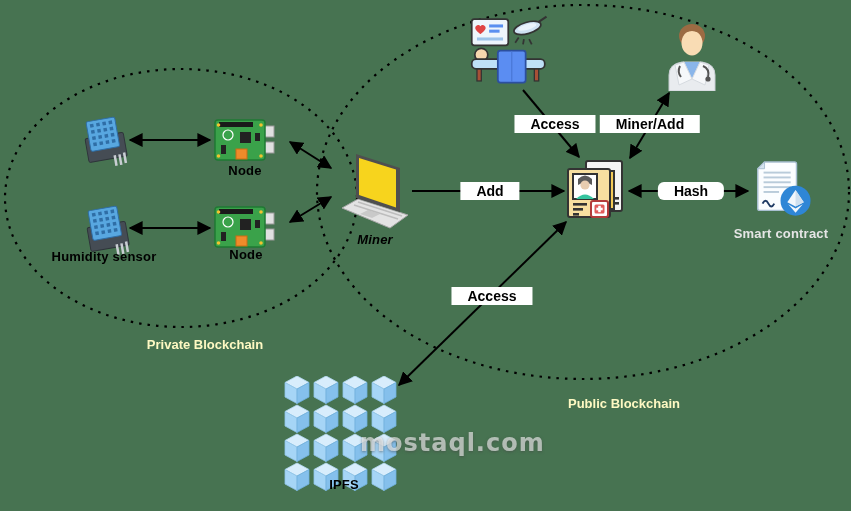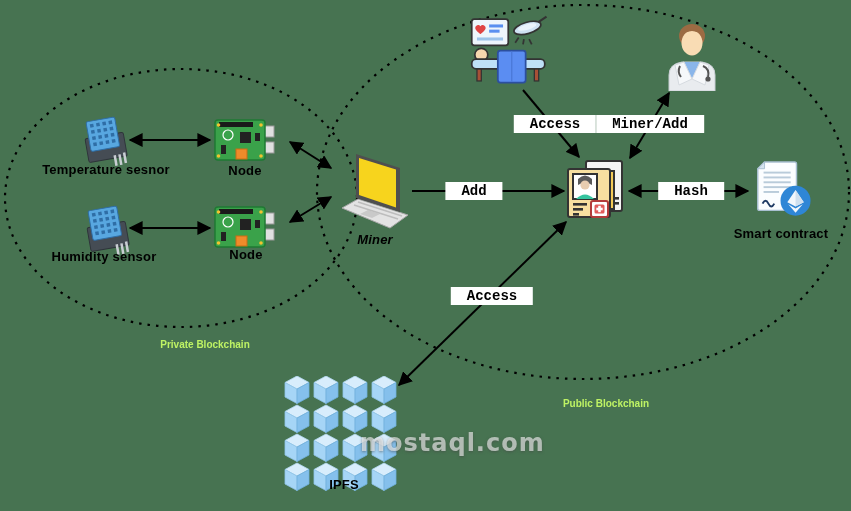--- a/index.html
+++ b/index.html
@@ -9,7 +9,7 @@
   .icon{position:absolute;}
   .icon svg{display:block;width:100%;height:auto;}
   .nlabel{position:absolute;transform:translate(-50%,-50%);font-size:13px;font-weight:bold;color:#000;white-space:nowrap;letter-spacing:.2px;}
-  .elabel{position:absolute;transform:translate(-50%,-50%);font-size:14px;font-weight:bold;color:#000;background:#fff;padding:0 16px;line-height:18px;white-space:nowrap;font-family:Liberation Mono, monospace;}
+  .elabel{position:absolute;transform:translate(-50%,-50%);font-size:14px;font-weight:bold;color:#000;background:#fff;padding:0 16px;line-height:18px;white-space:nowrap;}
   .glabel{position:absolute;transform:translate(-50%,-50%);font-size:10px;font-weight:bold;color:#bef264;white-space:nowrap;}
   .navy{color:#000000;}
   #watermark{position:absolute;left:316px;top:433px;width:200px;text-align:center;color:rgba(245,245,245,.62);text-shadow:0 1px 3px rgba(70,70,70,.55);pointer-events:none;}

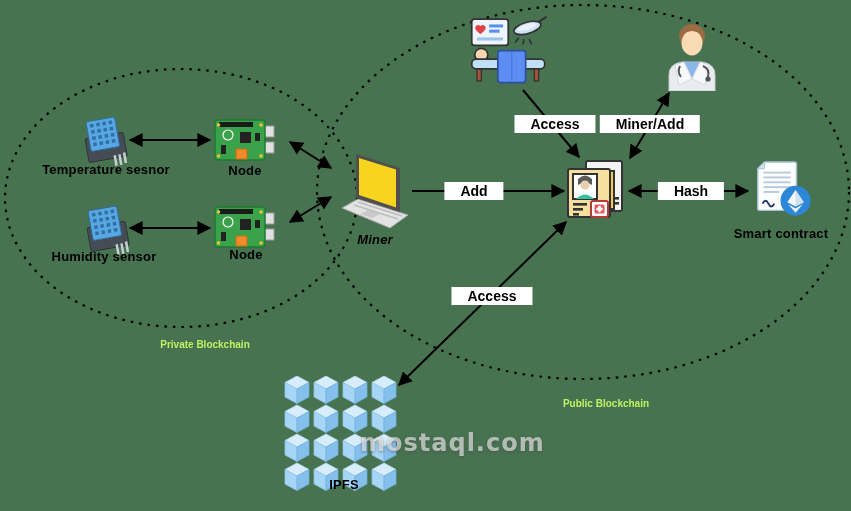--- a/index.html
+++ b/index.html
@@ -72,7 +72,6 @@
       </g>
     </svg>
   </div>
-  <div class="nlabel" style="left:106px;top:169px;">Temperature sesnor</div>
 
   <div class="icon" style="left:214px;top:116px;width:62px;">
     <svg viewBox="0 0 62 48">

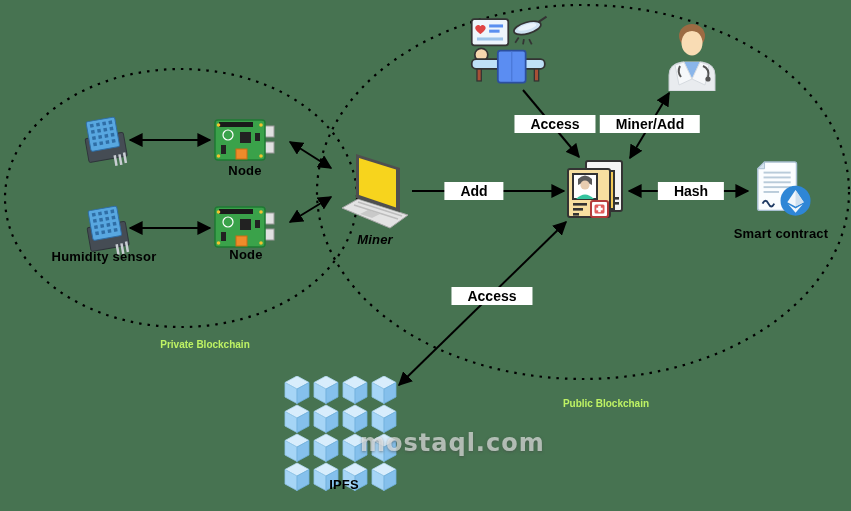--- a/index.html
+++ b/index.html
@@ -266,7 +266,7 @@
 
   <div class="elabel" style="left:555px;top:124px;">Access</div>
   <div class="elabel" style="left:650px;top:124px;">Miner/Add</div>
-  <div class="elabel" style="left:474px;top:191px;">Add</div>
+  <div class="elabel" style="left:490px;top:191px;">Add</div>
   <div class="elabel" style="left:691px;top:191px;">Hash</div>
   <div class="elabel" style="left:492px;top:296px;">Access</div>
 

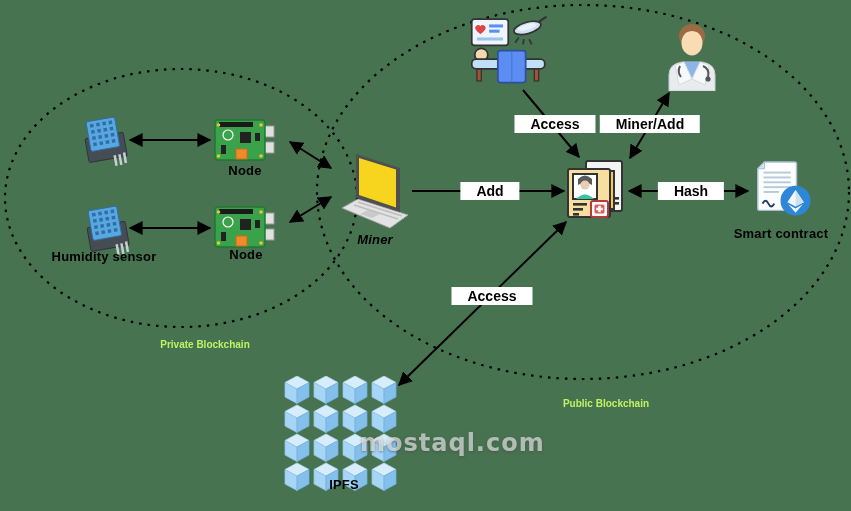--- a/index.html
+++ b/index.html
@@ -267,7 +267,7 @@
   <div class="elabel" style="left:555px;top:124px;">Access</div>
   <div class="elabel" style="left:650px;top:124px;">Miner/Add</div>
   <div class="elabel" style="left:490px;top:191px;">Add</div>
-  <div class="elabel" style="left:691px;top:191px;">Hash</div>
+  <div class="elabel" style="left:691px;top:191px;border-radius:6px;">Hash</div>
   <div class="elabel" style="left:492px;top:296px;">Access</div>
 
   <div class="glabel" style="left:205px;top:344px;">Private Blockchain</div>

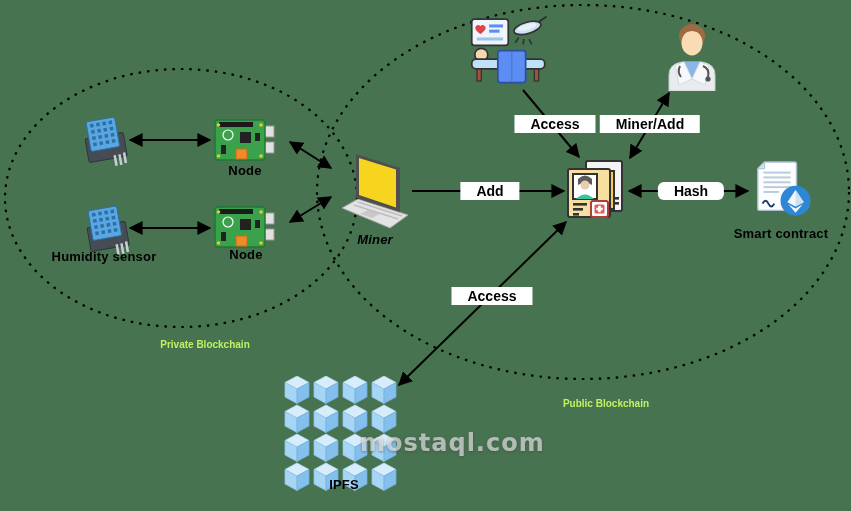--- a/index.html
+++ b/index.html
@@ -11,7 +11,7 @@
   .nlabel{position:absolute;transform:translate(-50%,-50%);font-size:13px;font-weight:bold;color:#000;white-space:nowrap;letter-spacing:.2px;}
   .elabel{position:absolute;transform:translate(-50%,-50%);font-size:14px;font-weight:bold;color:#000;background:#fff;padding:0 16px;line-height:18px;white-space:nowrap;}
   .glabel{position:absolute;transform:translate(-50%,-50%);font-size:10px;font-weight:bold;color:#bef264;white-space:nowrap;}
-  .navy{color:#000000;}
+  .navy{color:#e5e5e5;}
   #watermark{position:absolute;left:316px;top:433px;width:200px;text-align:center;color:rgba(245,245,245,.62);text-shadow:0 1px 3px rgba(70,70,70,.55);pointer-events:none;}
   #watermark .wm-ar{font-family:"DejaVu Sans",sans-serif;font-size:45px;line-height:44px;font-weight:bold;}
   #watermark .wm-en{font-family:"DejaVu Sans",sans-serif;font-size:24px;line-height:25px;font-weight:bold;margin-top:-2px;letter-spacing:1px;margin-left:44px;}

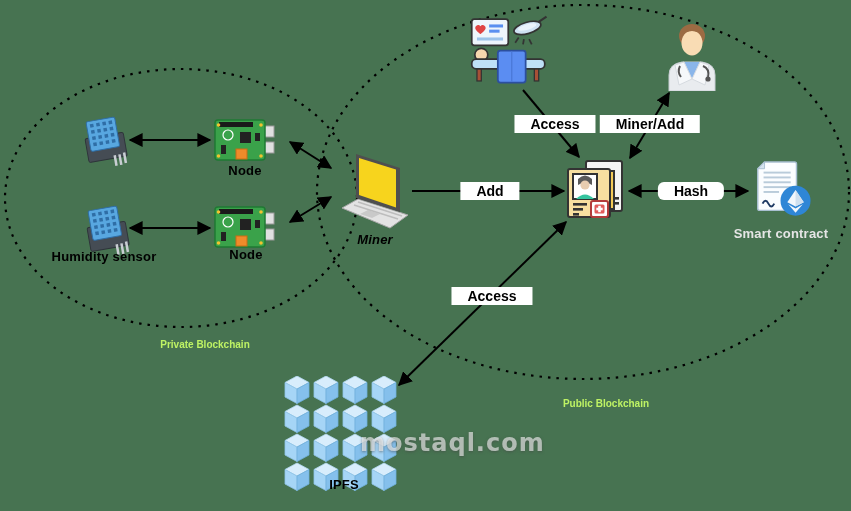--- a/index.html
+++ b/index.html
@@ -10,7 +10,7 @@
   .icon svg{display:block;width:100%;height:auto;}
   .nlabel{position:absolute;transform:translate(-50%,-50%);font-size:13px;font-weight:bold;color:#000;white-space:nowrap;letter-spacing:.2px;}
   .elabel{position:absolute;transform:translate(-50%,-50%);font-size:14px;font-weight:bold;color:#000;background:#fff;padding:0 16px;line-height:18px;white-space:nowrap;}
-  .glabel{position:absolute;transform:translate(-50%,-50%);font-size:10px;font-weight:bold;color:#bef264;white-space:nowrap;}
+  .glabel{position:absolute;transform:translate(-50%,-50%);font-size:13px;font-weight:bold;color:#fef9c3;white-space:nowrap;}
   .navy{color:#e5e5e5;}
   #watermark{position:absolute;left:316px;top:433px;width:200px;text-align:center;color:rgba(245,245,245,.62);text-shadow:0 1px 3px rgba(70,70,70,.55);pointer-events:none;}
   #watermark .wm-ar{font-family:"DejaVu Sans",sans-serif;font-size:45px;line-height:44px;font-weight:bold;}

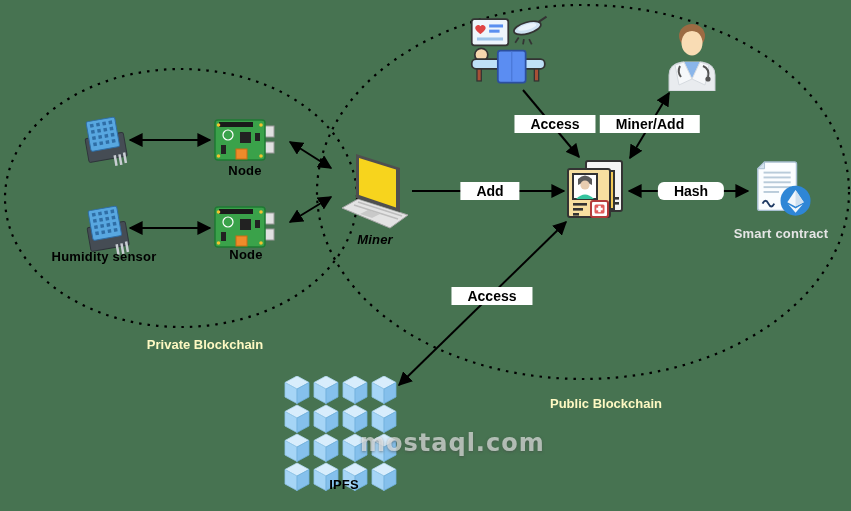--- a/index.html
+++ b/index.html
@@ -271,7 +271,7 @@
   <div class="elabel" style="left:492px;top:296px;">Access</div>
 
   <div class="glabel" style="left:205px;top:344px;">Private Blockchain</div>
-  <div class="glabel" style="left:606px;top:403px;">Public Blockchain</div>
+  <div class="glabel" style="left:624px;top:403px;">Public Blockchain</div>
 
   <div id="watermark">
     <div class="wm-en">mostaql.com</div>

